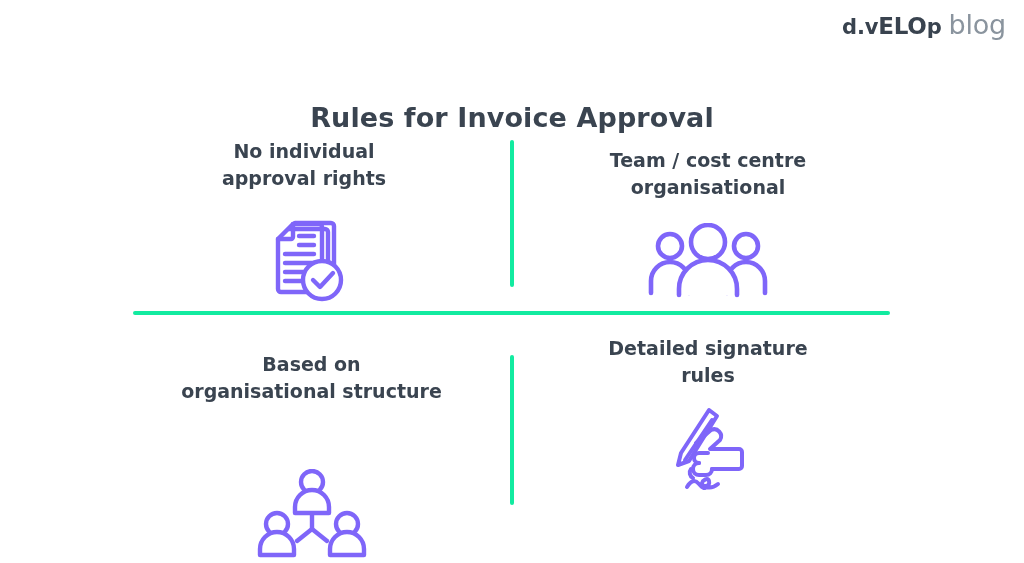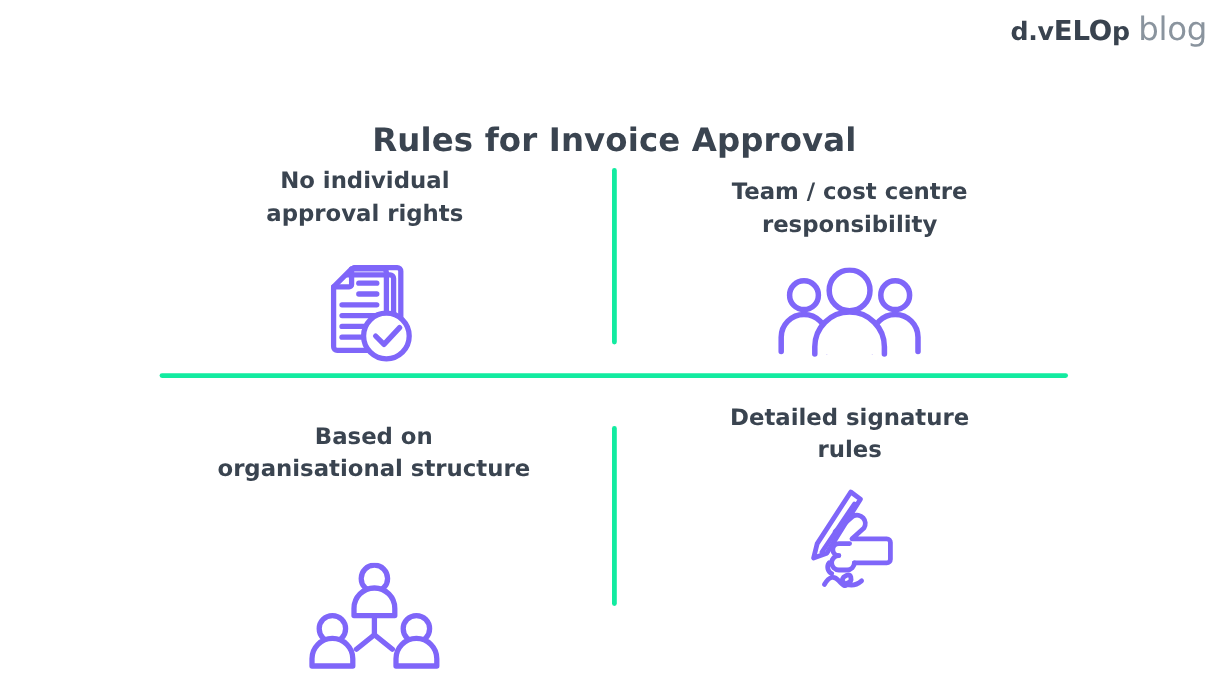--- a/index.html
+++ b/index.html
@@ -164,7 +164,7 @@
 
   <div class="quadrant q-tr">
     <div class="q-label">Team / cost centre
-responsibility</div>
+organisational</div>
     <div class="q-icon">
       <svg width="124" height="76" viewBox="0 0 124 76" fill="none" stroke="#7f66f9" stroke-width="4.6" stroke-linecap="round" stroke-linejoin="round">
 

